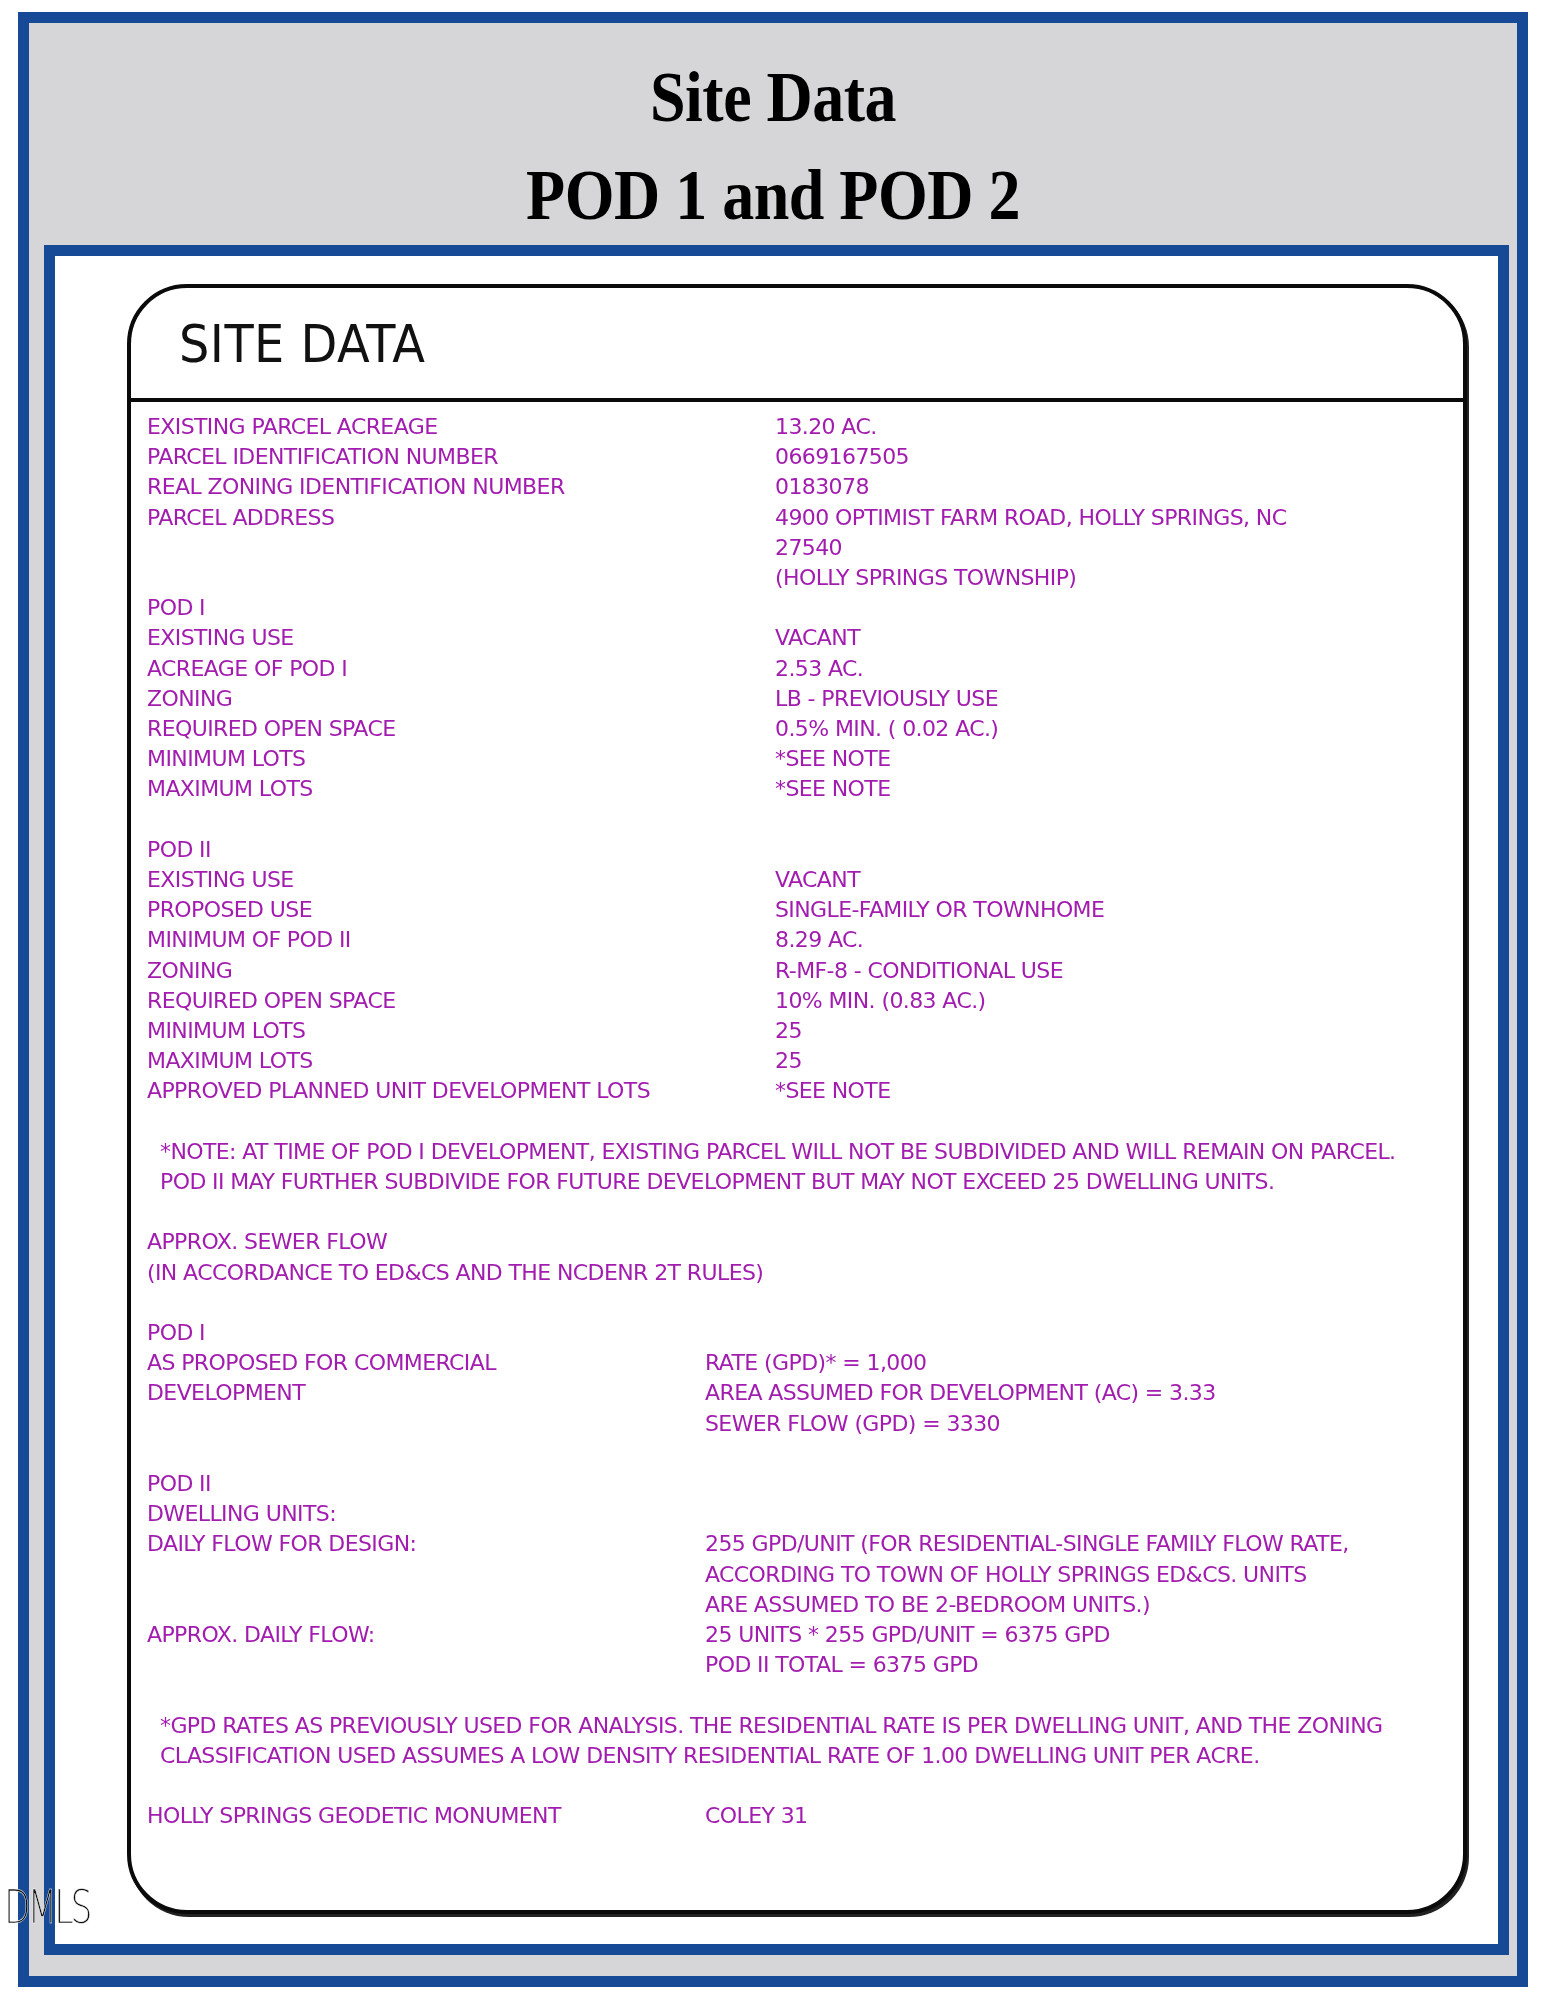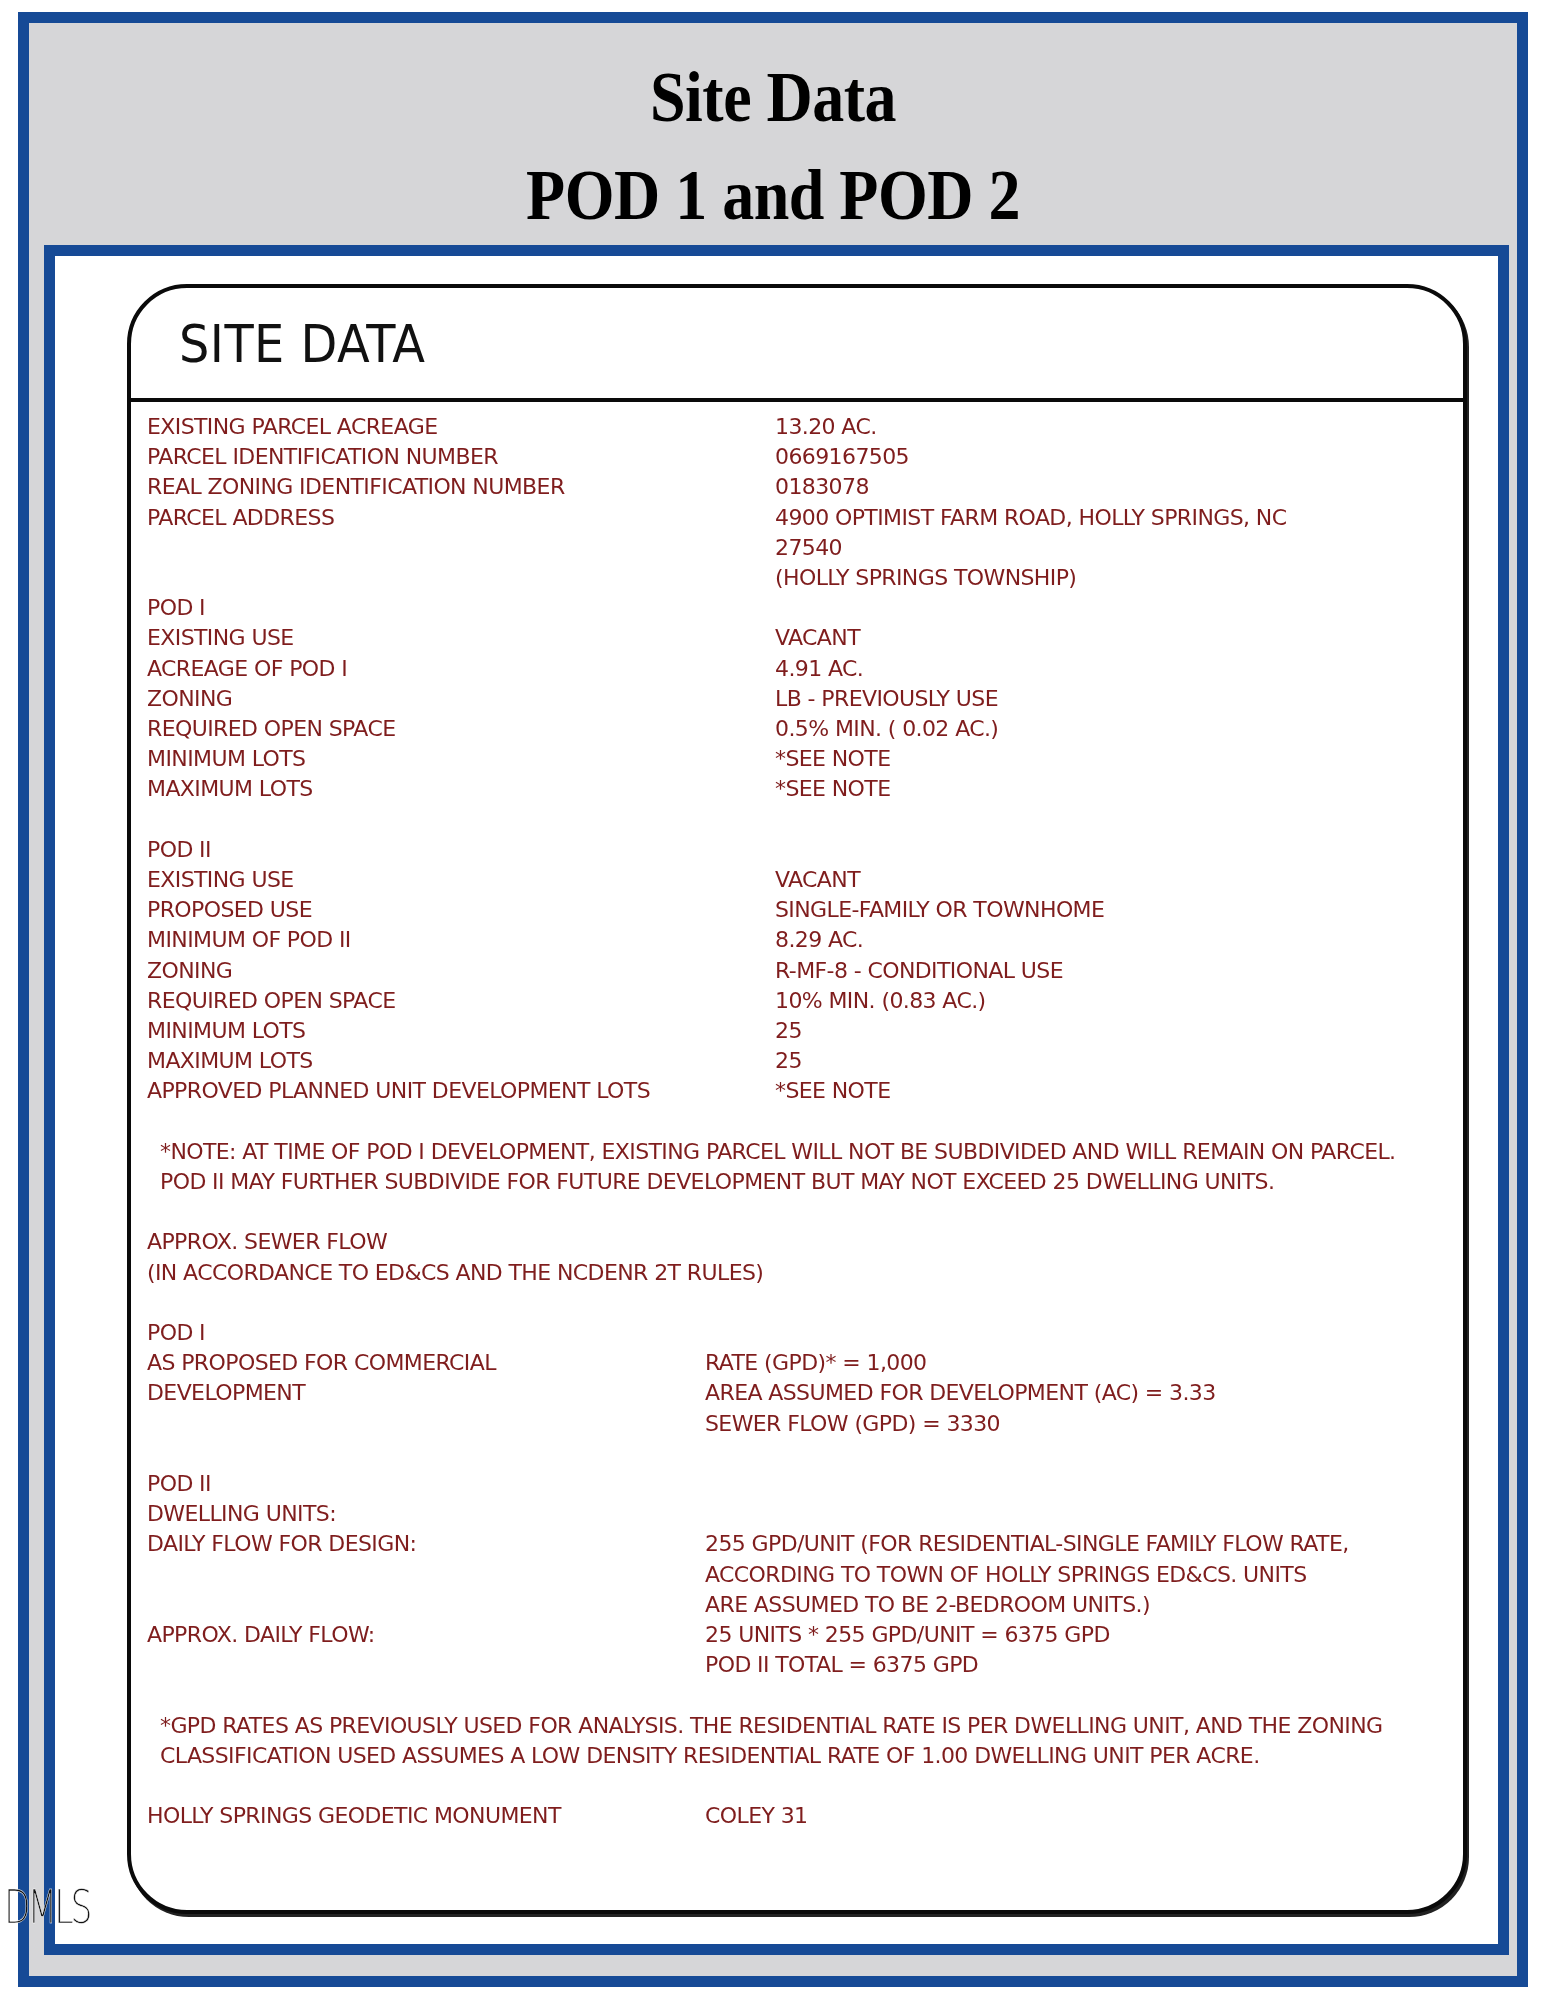--- a/index.html
+++ b/index.html
@@ -34,7 +34,7 @@
   }
   .card-body {
     position: relative; padding: 10px 18px 0 16px;
-    font-family: "DejaVu Sans", sans-serif; font-size: 22px; color: #7f1d1d;
+    font-family: "DejaVu Sans", sans-serif; font-size: 22px; color: #a21caf;
     line-height: 30.2px;
   }
   .row { display: flex; }

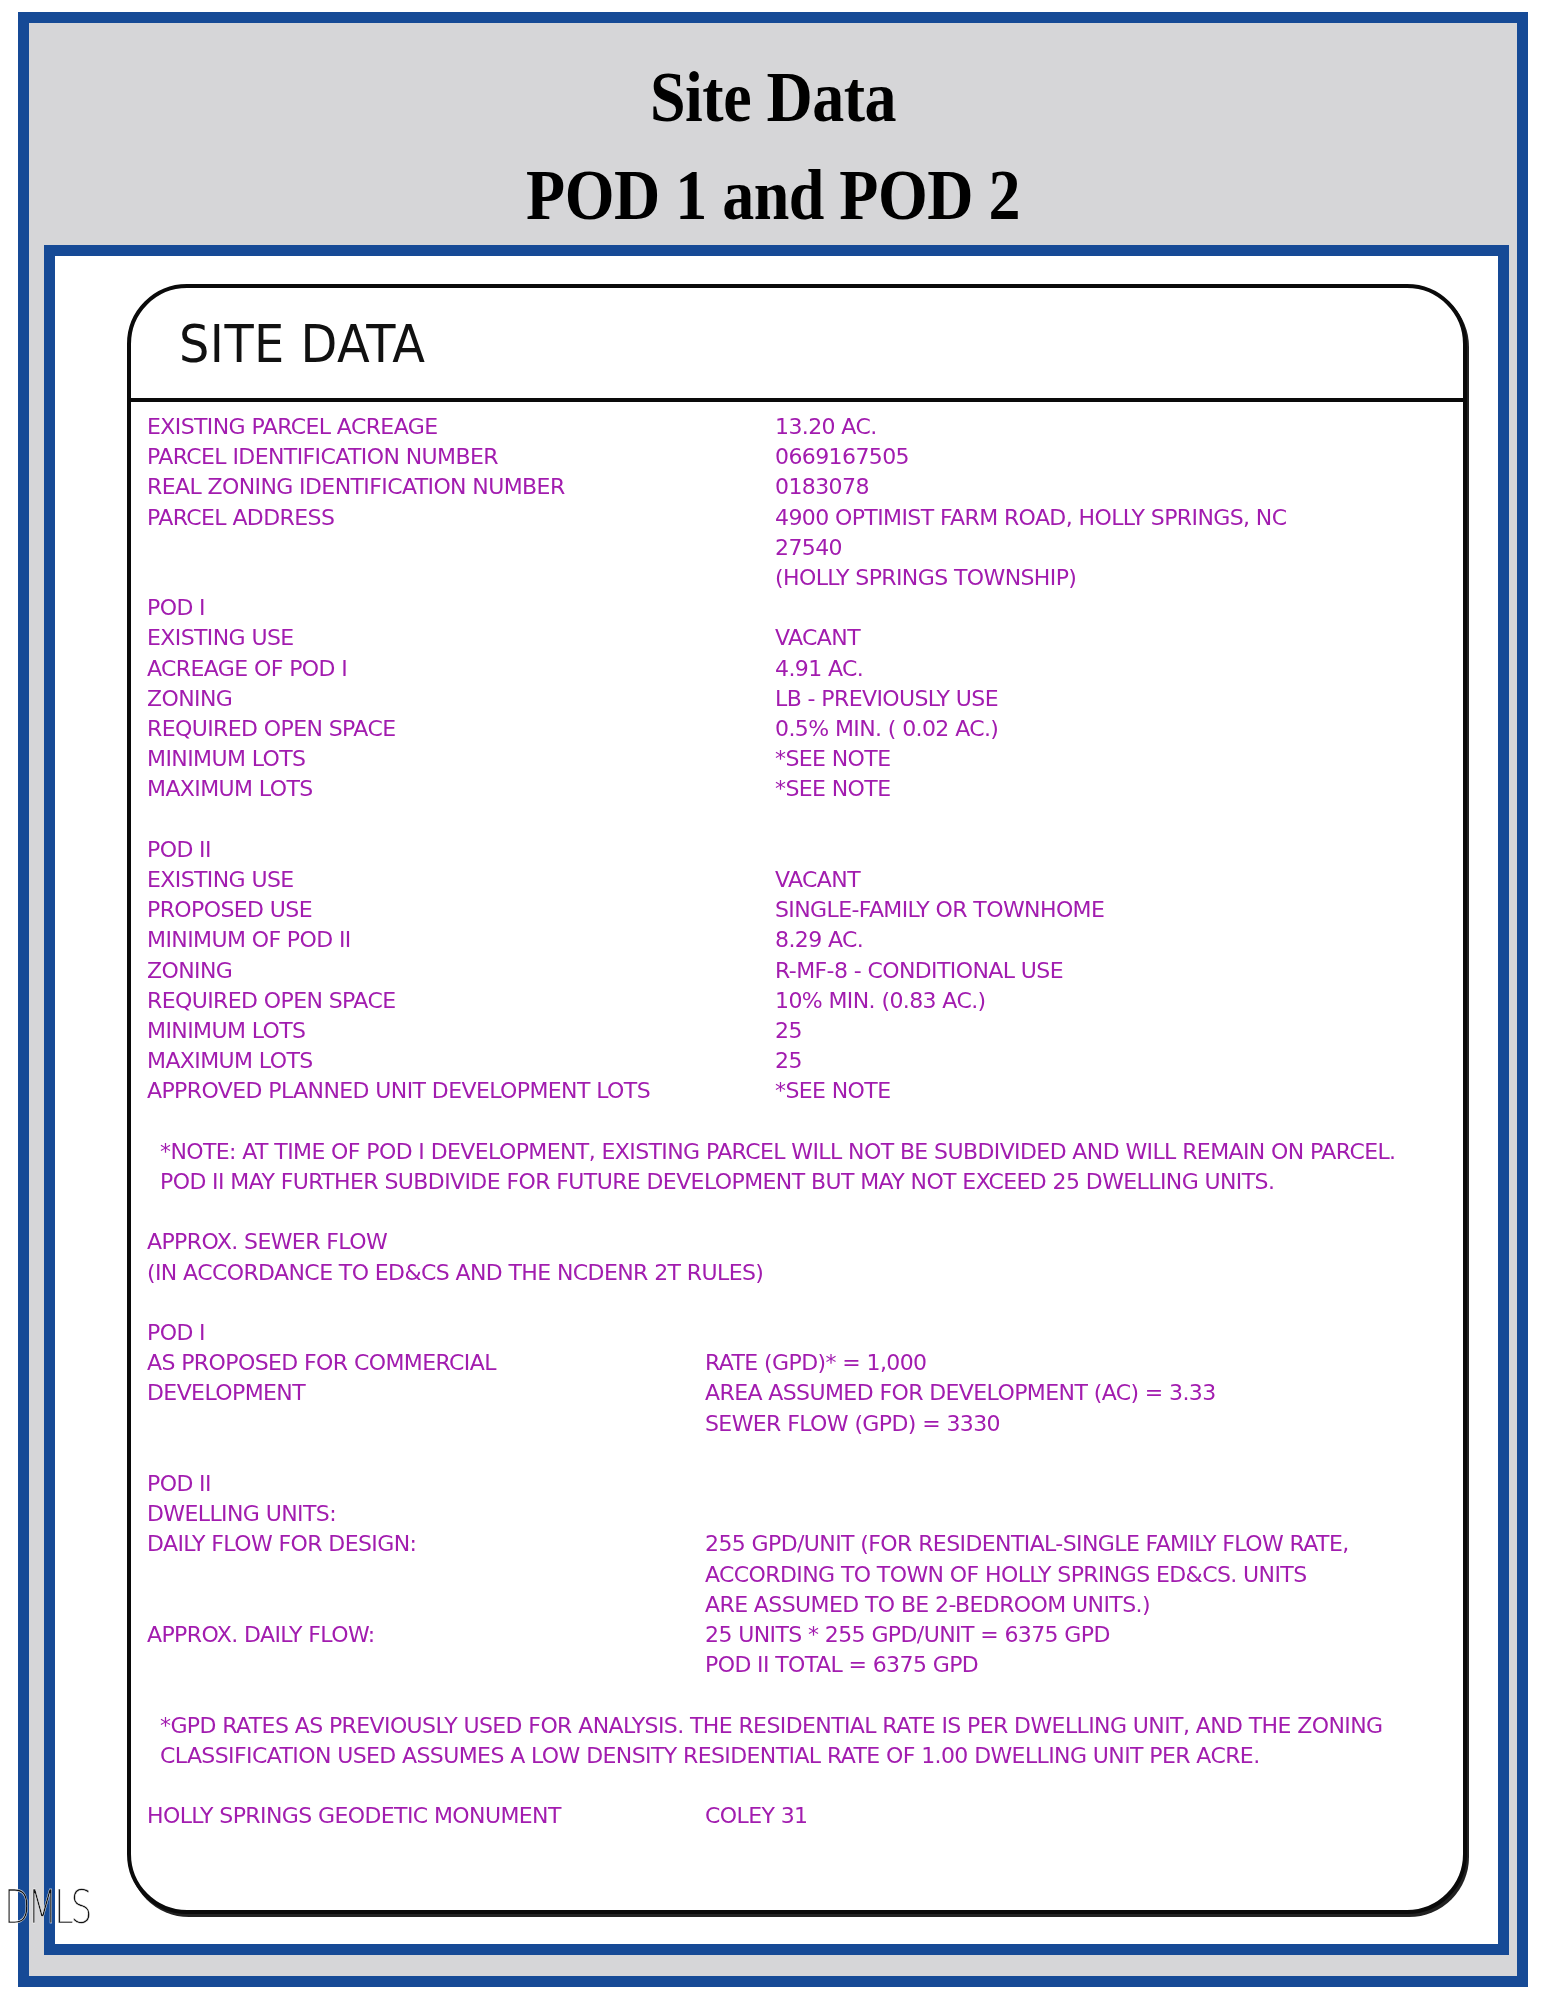--- a/index.html
+++ b/index.html
@@ -104,7 +104,7 @@
           </div>
         <div class="row">
             <span class="k">ACREAGE OF POD I</span>
-            <span class="v">4.91 AC.</span>
+            <span class="v">2.53 AC.</span>
           </div>
         <div class="row">
             <span class="k">ZONING</span>

